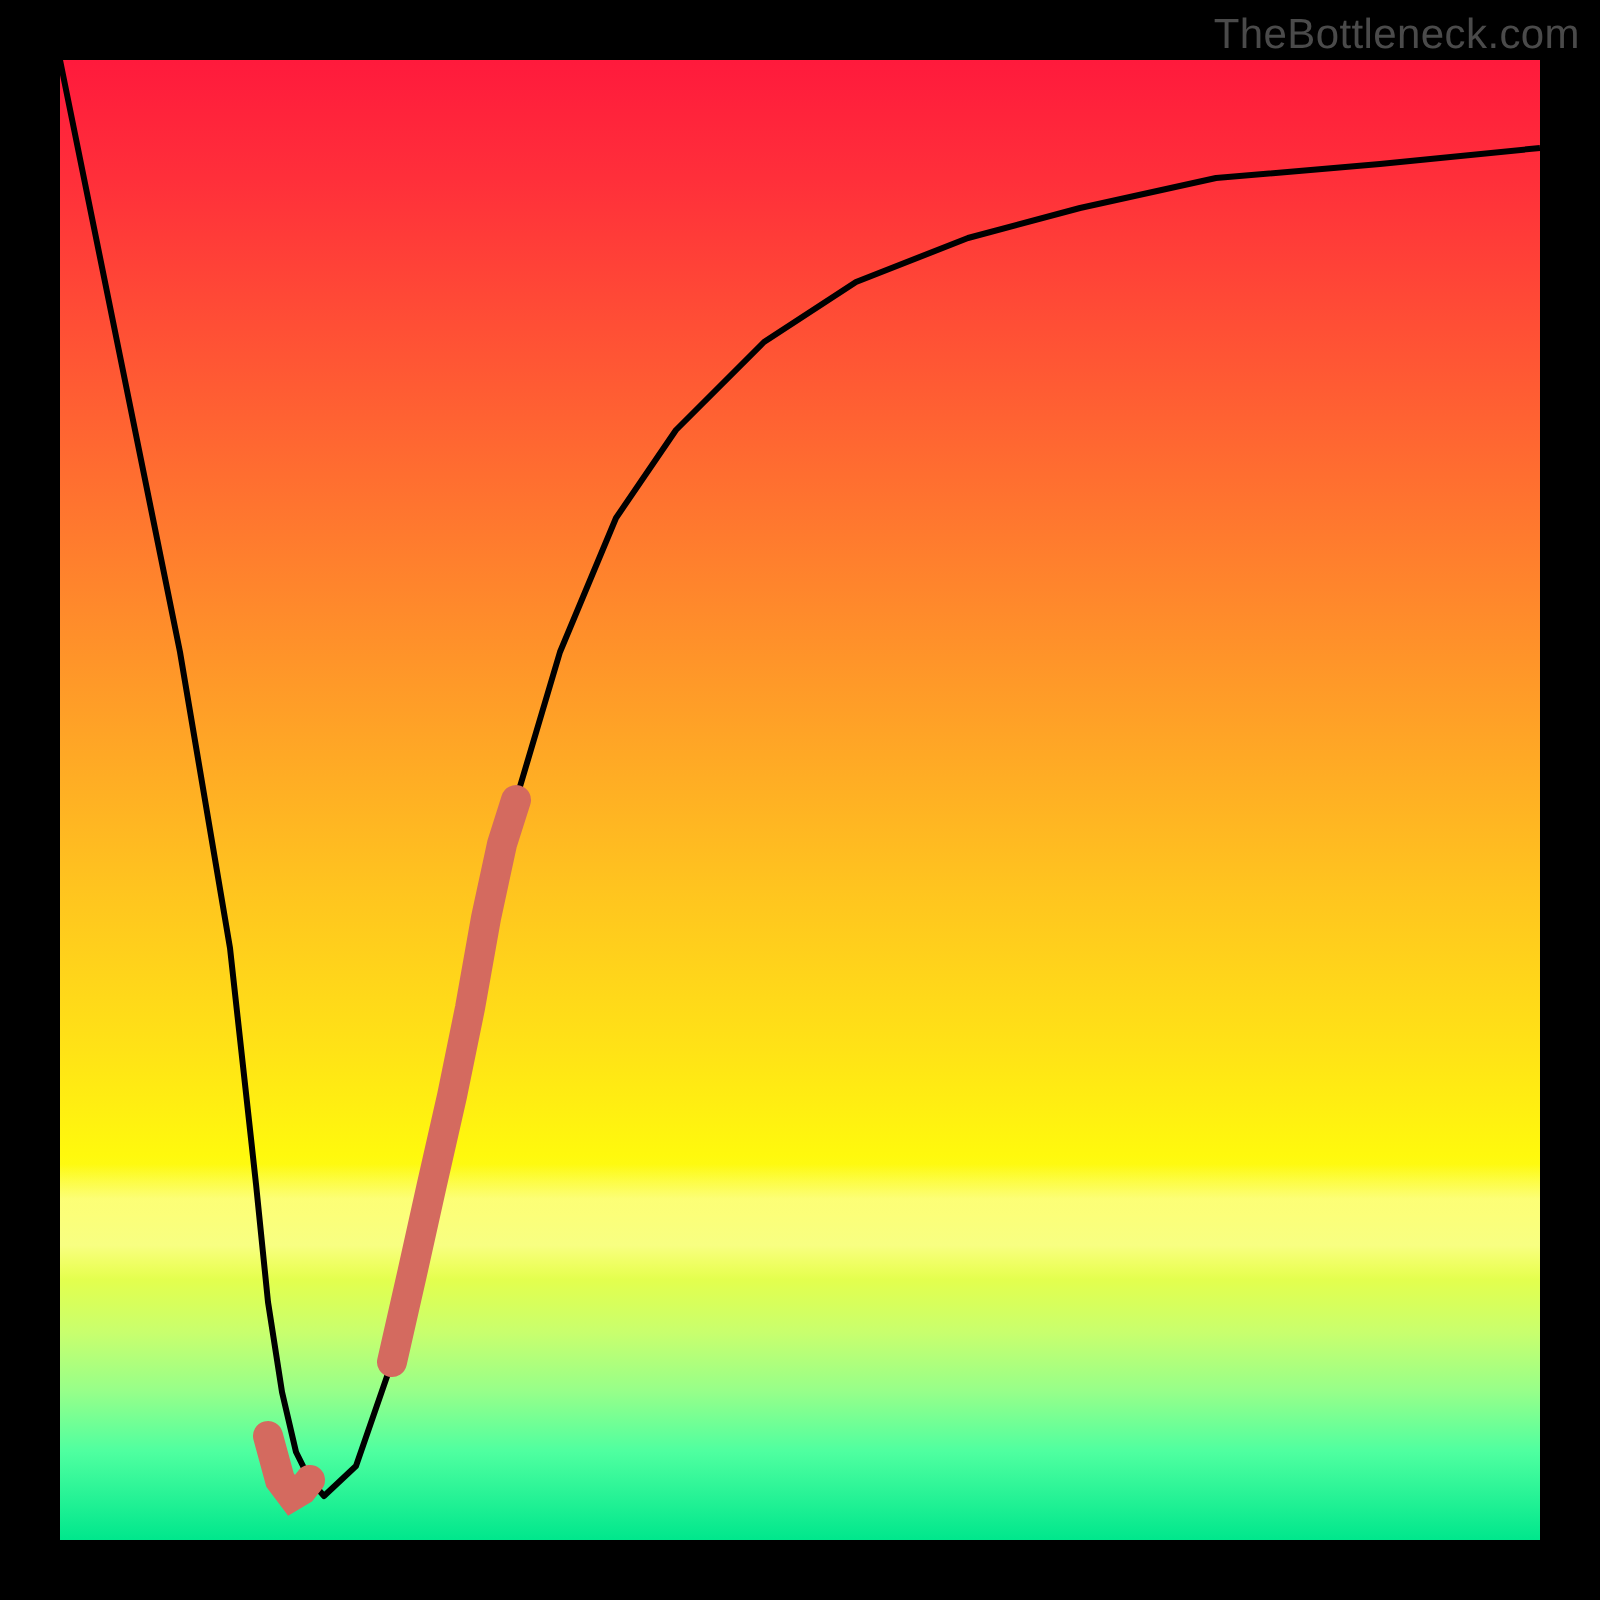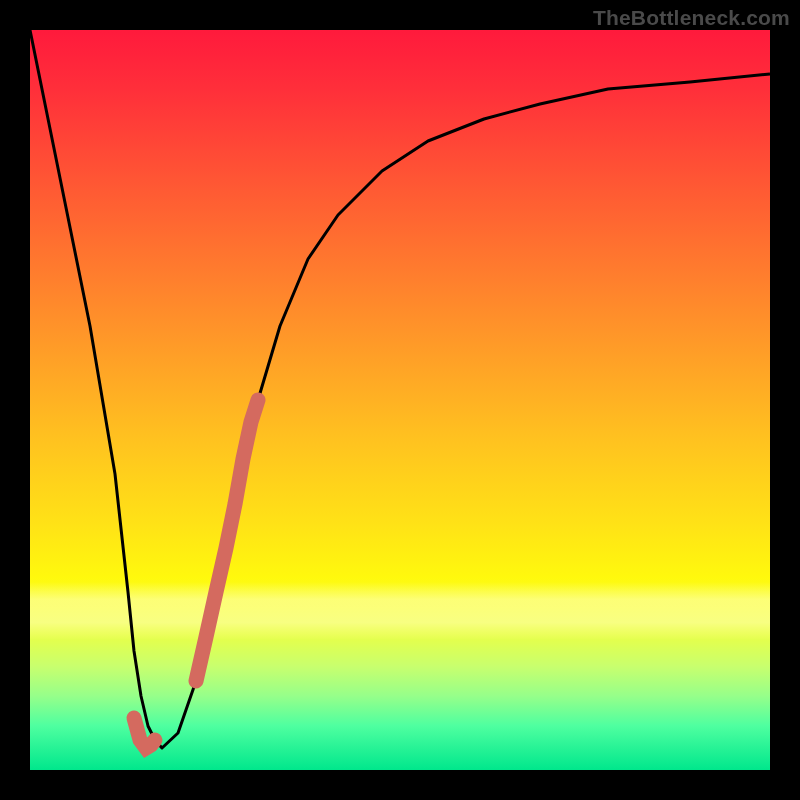--- a/index.html
+++ b/index.html
@@ -69,7 +69,6 @@
     font-size: 21px;
     letter-spacing: 0.2px;
     user-select: none;
-    font-weight: bold;
   }
 </style>
 </head>

